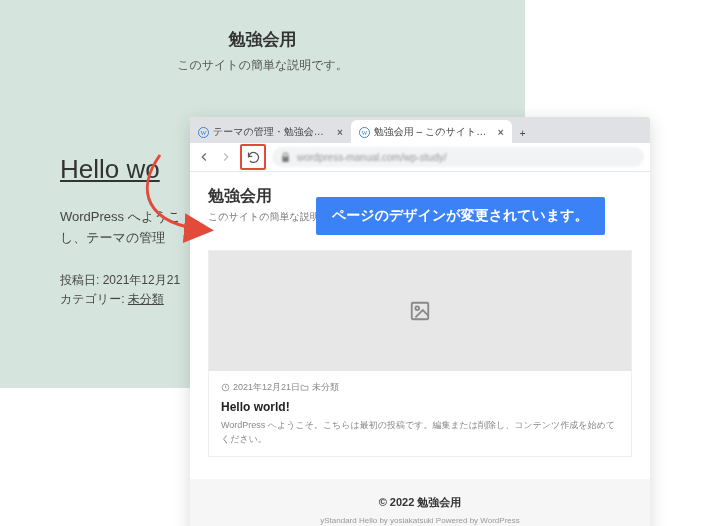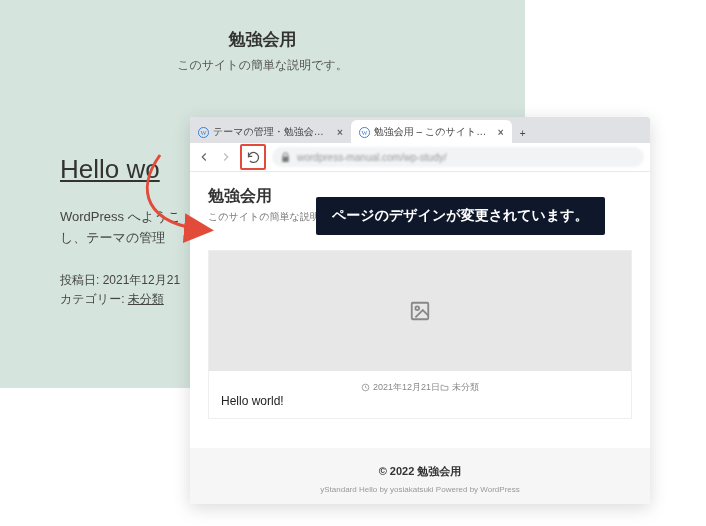--- a/index.html
+++ b/index.html
@@ -44,7 +44,7 @@
 .credit{font-size:8px;color:#999;margin-top:6px}
 
 .arrow{position:absolute;top:150px;left:130px;pointer-events:none}
-.callout{position:absolute;top:197px;left:316px;background:#0f172a;color:#fff;font-size:14px;font-weight:600;padding:10px 16px;border-radius:2px;white-space:nowrap}
+.callout{position:absolute;top:197px;left:316px;background:#3b82f6;color:#fff;font-size:14px;font-weight:600;padding:10px 16px;border-radius:2px;white-space:nowrap}
 </style>
 </head>
 <body>

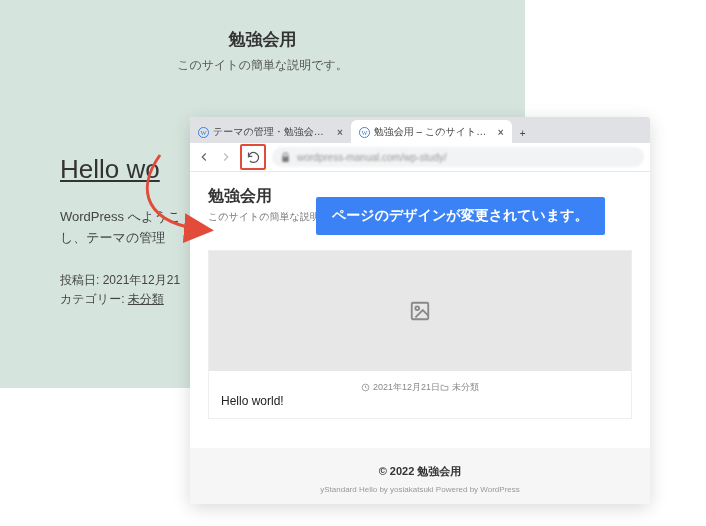--- a/index.html
+++ b/index.html
@@ -35,7 +35,7 @@
 .thumb{height:120px;background:#e7e7e7;display:flex;align-items:center;justify-content:center;color:#888}
 .thumb svg{display:block}
 .card-body{padding:10px 12px}
-.card-meta{display:flex;justify-content:center;font-size:9px;color:#888}
+.card-meta{display:flex;justify-content:flex-start;font-size:9px;color:#888}
 .card-meta span{display:inline-flex;align-items:center;gap:3px}
 .card-h{font-size:12px;font-weight:400;color:#222}
 .card-txt{font-size:9px;color:#888;margin-top:5px;line-height:1.5}

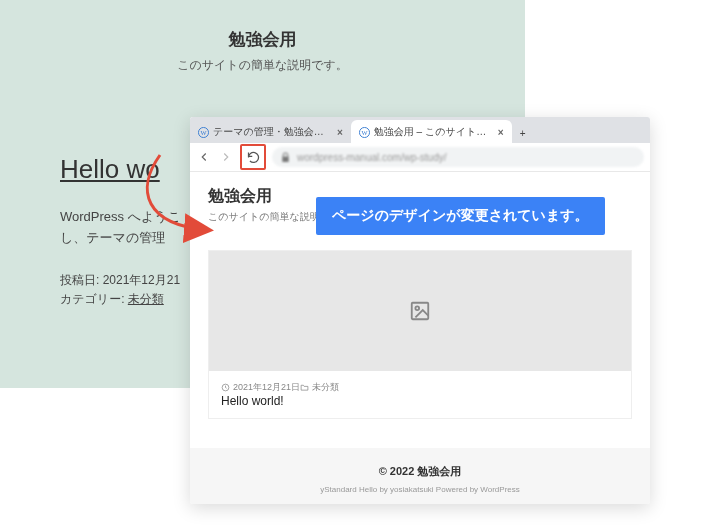--- a/index.html
+++ b/index.html
@@ -37,7 +37,7 @@
 .card-body{padding:10px 12px}
 .card-meta{display:flex;justify-content:flex-start;font-size:9px;color:#888}
 .card-meta span{display:inline-flex;align-items:center;gap:3px}
-.card-h{font-size:12px;font-weight:400;color:#222}
+.card-h{font-size:12px;font-weight:700;margin-top:6px;color:#222}
 .card-txt{font-size:9px;color:#888;margin-top:5px;line-height:1.5}
 .footer{background:#f6f6f6;margin-top:10px;padding:16px 0 10px;text-align:center}
 .copy{font-size:11px;font-weight:700;color:#333}

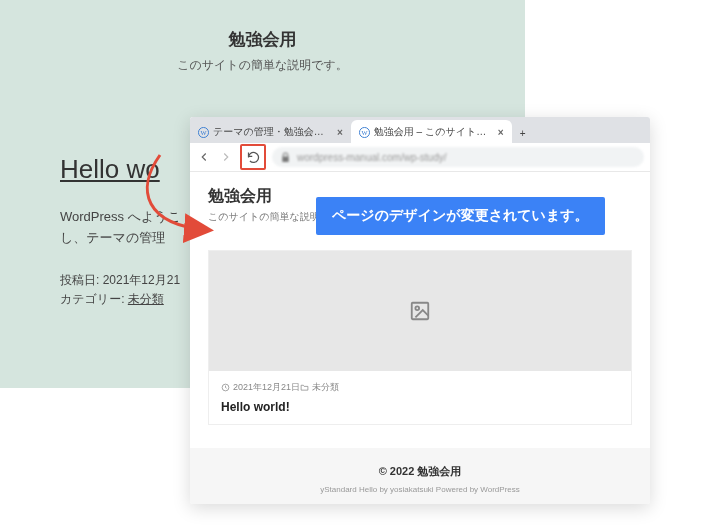--- a/index.html
+++ b/index.html
@@ -148,6 +148,7 @@
           </span>
         </div>
         <div class="card-h">Hello world!</div>
+        <div class="card-txt">WordPress へようこそ。こちらは最初の投稿です。編集または削除し、コンテンツ作成を始めてください。</div>
       </div>
     </div>
   </div>

